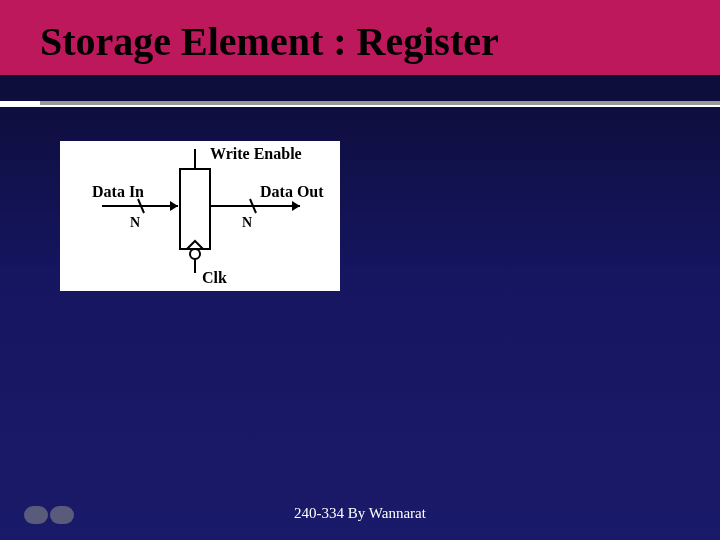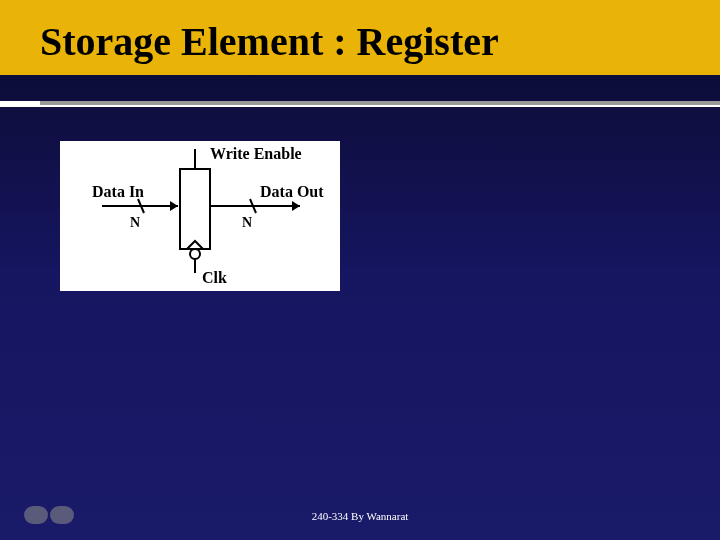--- a/index.html
+++ b/index.html
@@ -13,7 +13,7 @@
     overflow: hidden;
   }
   .title-area {
-    background: #eab308;
+    background: #be185d;
     color: #000;
     padding: 18px 20px 10px 40px;
   }

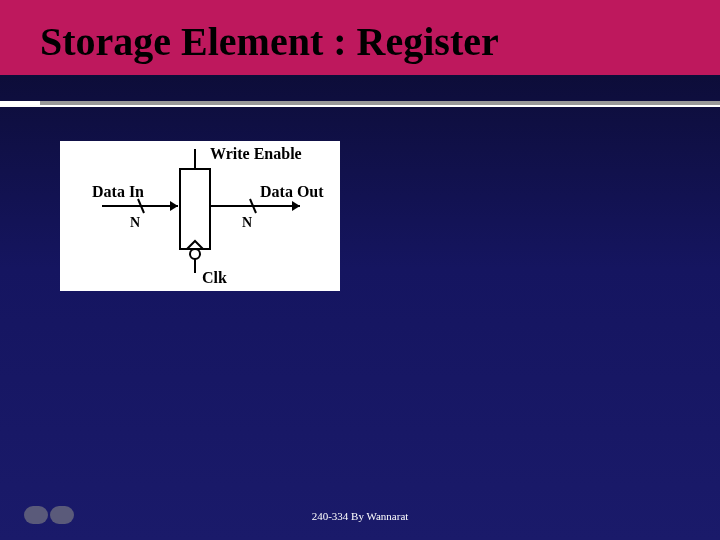--- a/index.html
+++ b/index.html
@@ -98,7 +98,7 @@
     left: 0;
     width: 100%;
     text-align: center;
-    font-size: 11px;
+    font-size: 15px;
     color: #fff;
   }
   .nav-widget {

